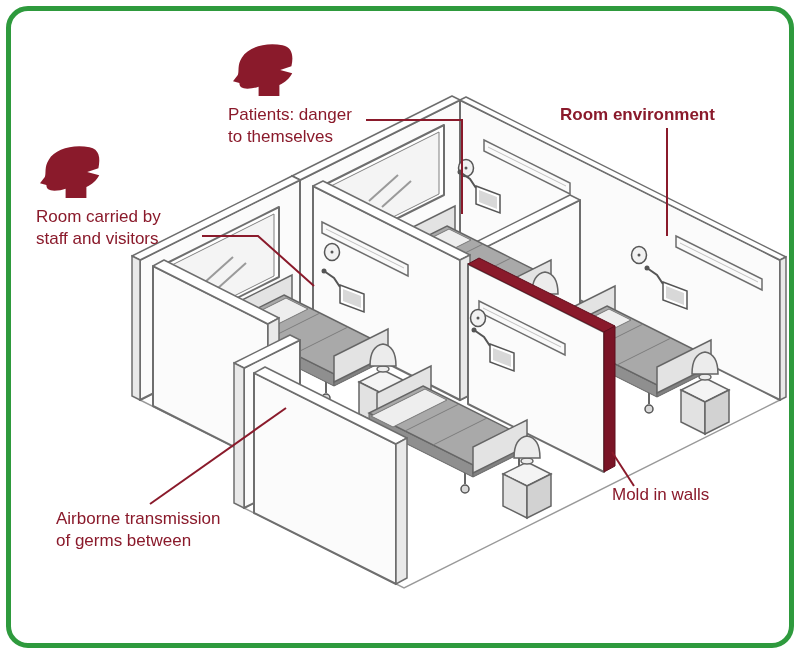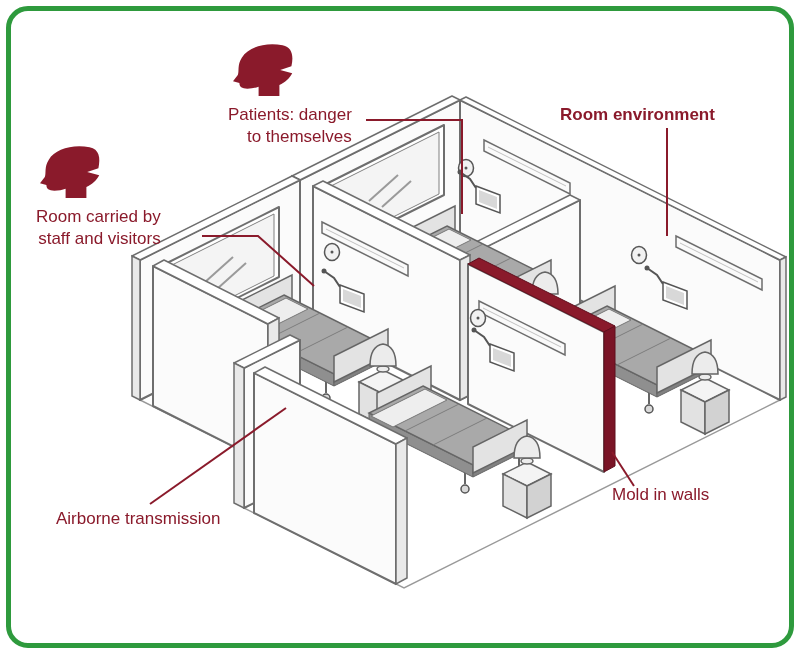--- a/index.html
+++ b/index.html
@@ -5,7 +5,7 @@
   html,body{margin:0;padding:0;background:#ffffff;}
   .canvas{
     position:relative;width:800px;height:654px;background:#ffffff;
-    font-family:"Liberation Sans",sans-serif;overflow:hidden;text-align:right;
+    font-family:"Liberation Sans",sans-serif;overflow:hidden;
   }
   .frame{
     position:absolute;inset:6px;border:5px solid var(--frame-green,#2e9a3d);

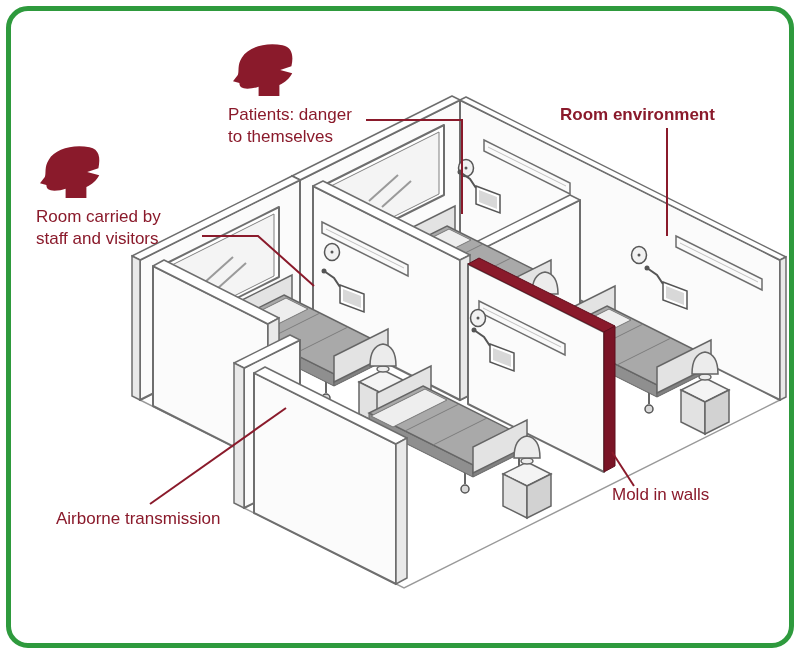--- a/index.html
+++ b/index.html
@@ -215,6 +215,7 @@
 
   <div class="label" style="left:8px;top:508px;margin-left:48px;">
     <span>Airborne transmission</span>
+    <span>of germs between</span>
   </div>
 
   <div class="frame"></div>

